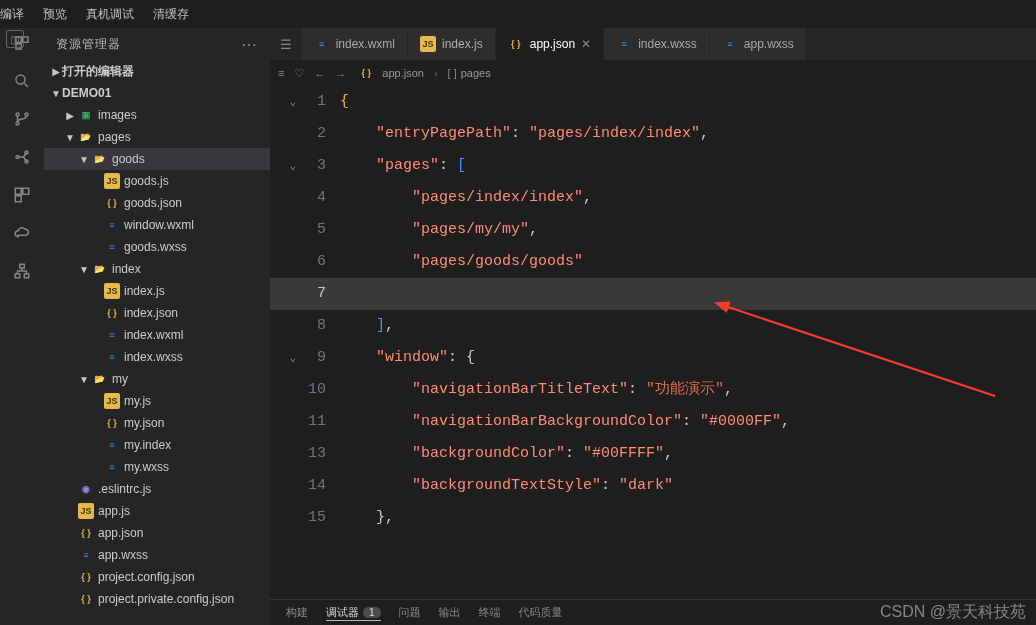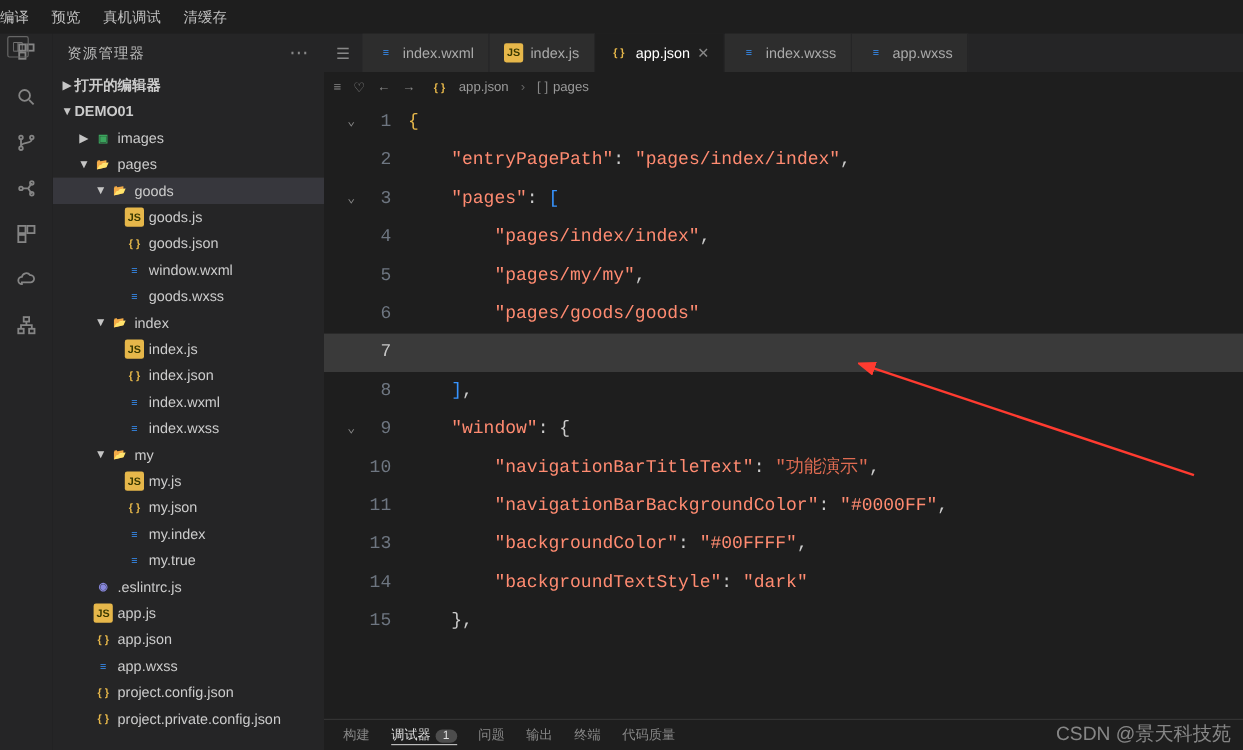--- a/index.html
+++ b/index.html
@@ -304,7 +304,7 @@
         </div>
       <div class="tree-item" style="padding-left:58px">
           <span class="ficon ic-wxss">≡</span>
-          <span class="label">my.true</span>
+          <span class="label">my.wxss</span>
         </div>
       <div class="tree-item" style="padding-left:32px">
           <span class="ficon ic-eslint">◉</span>

